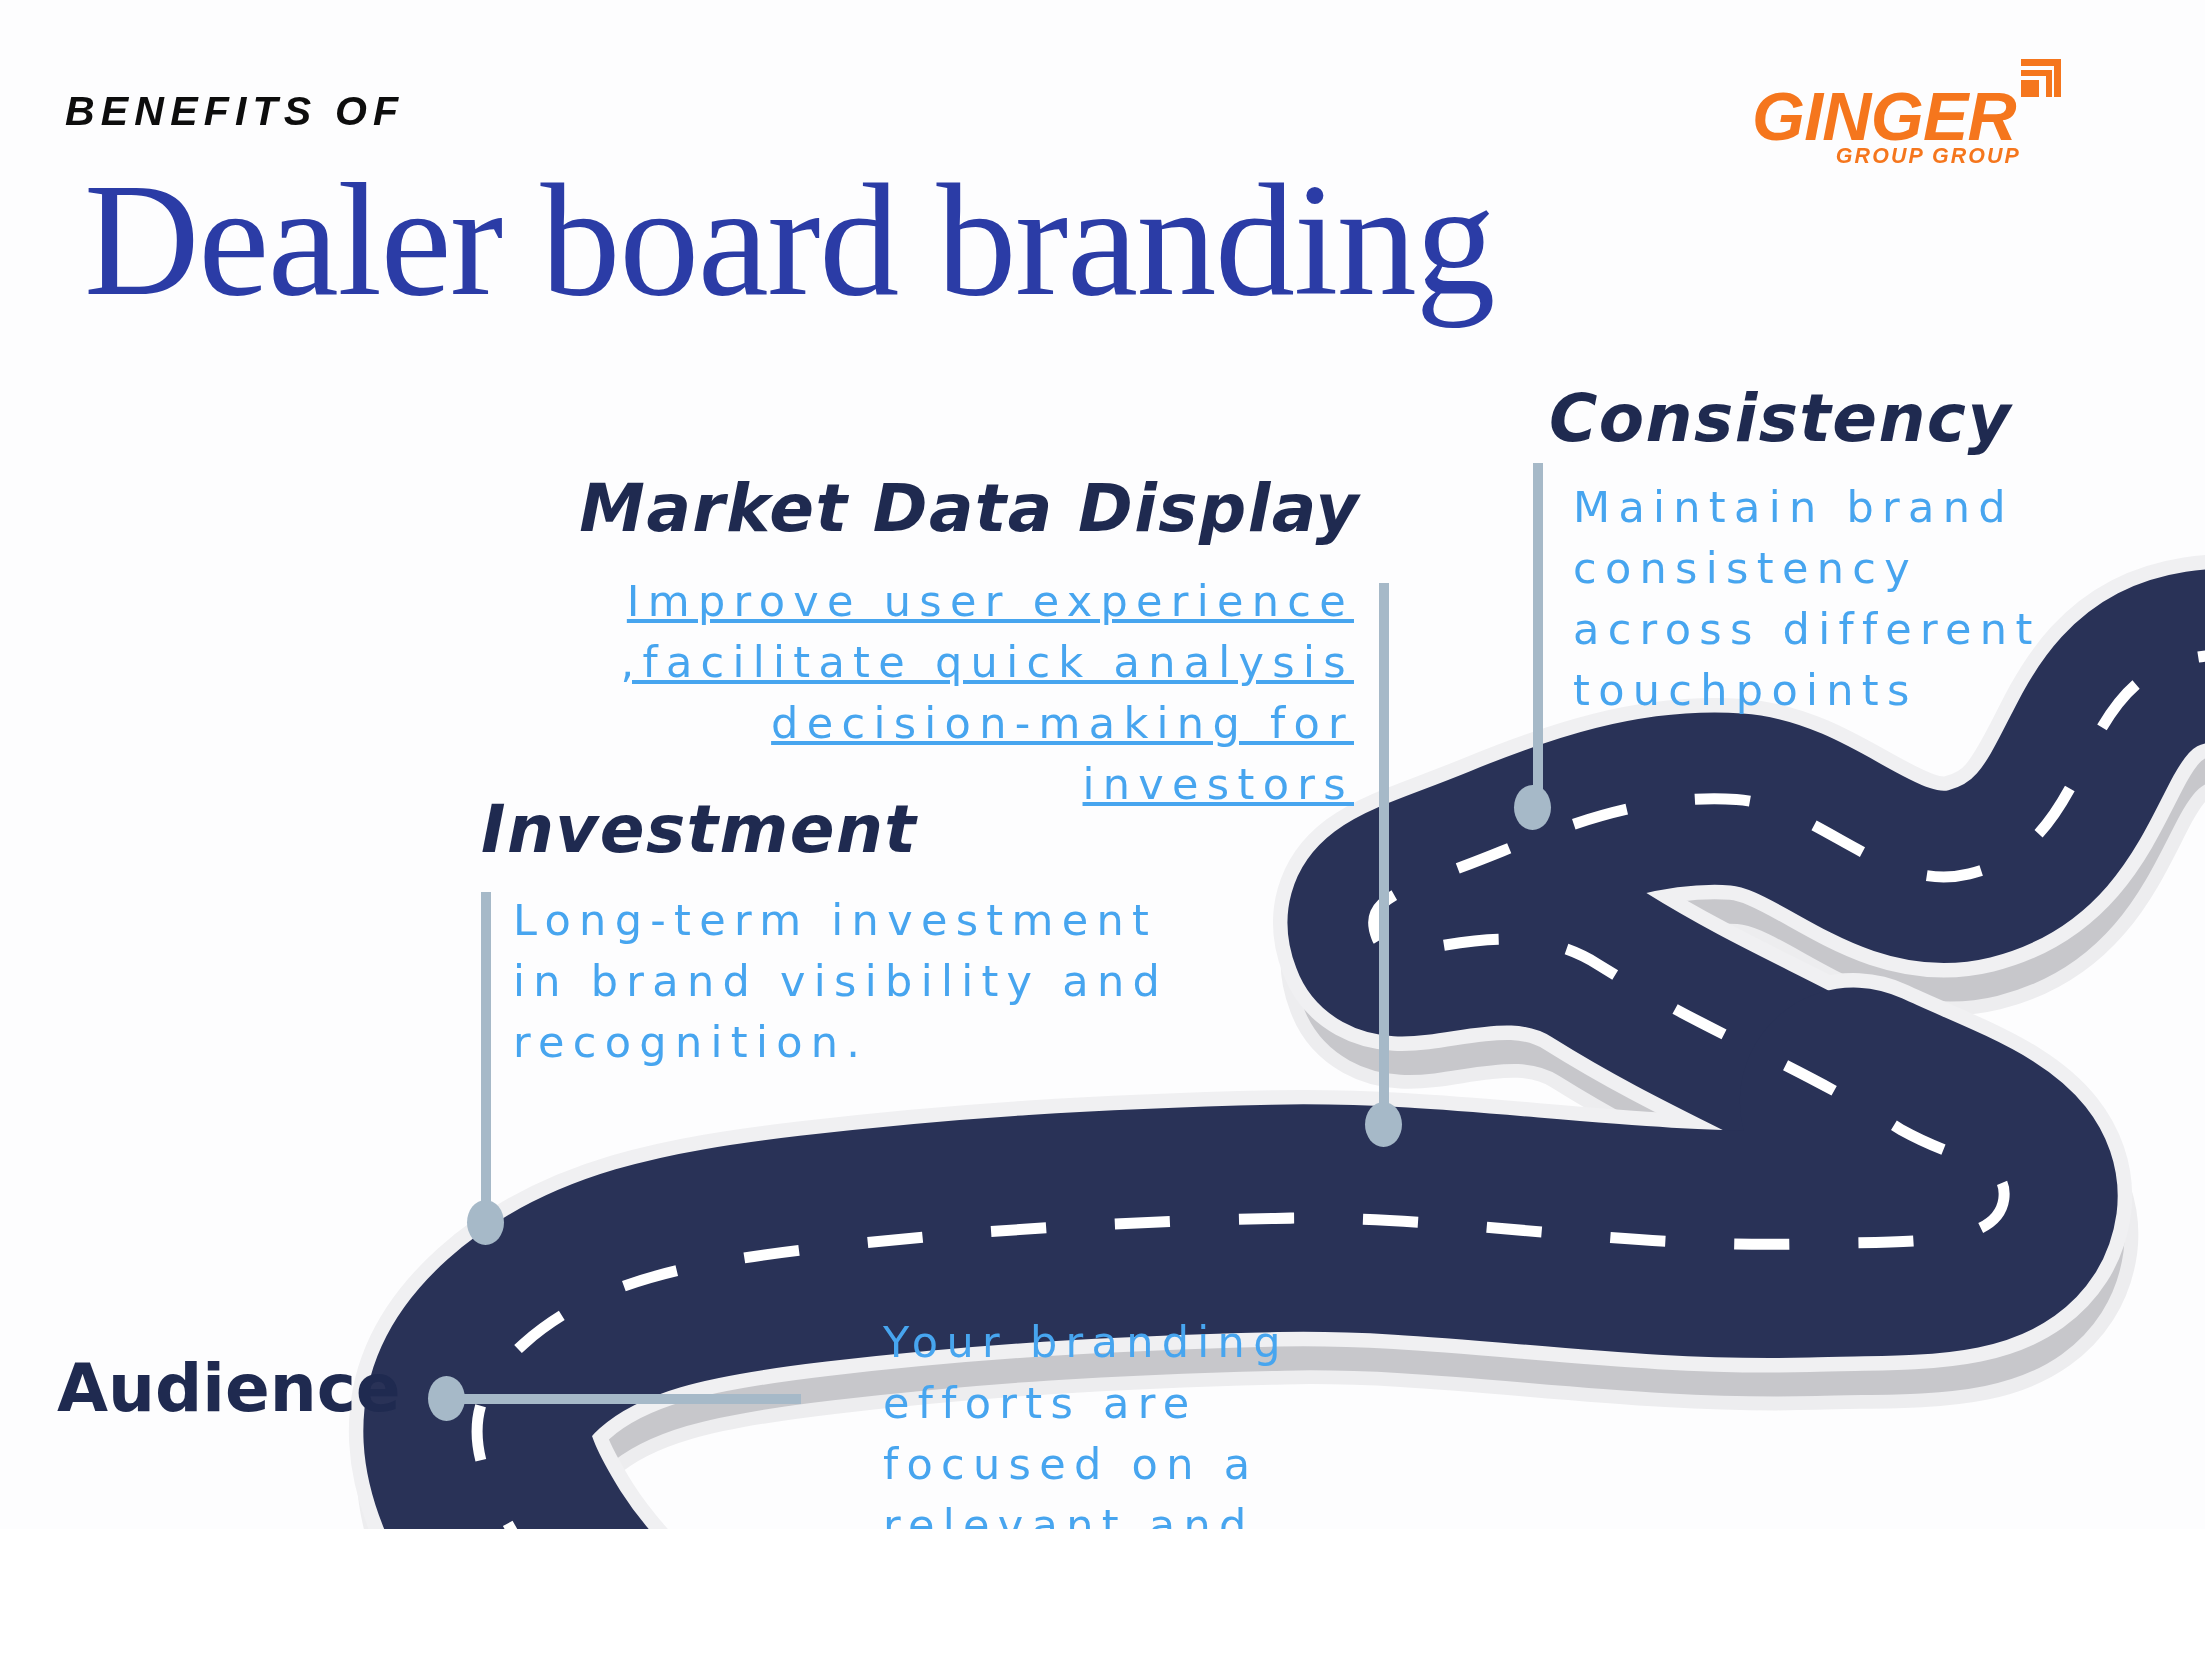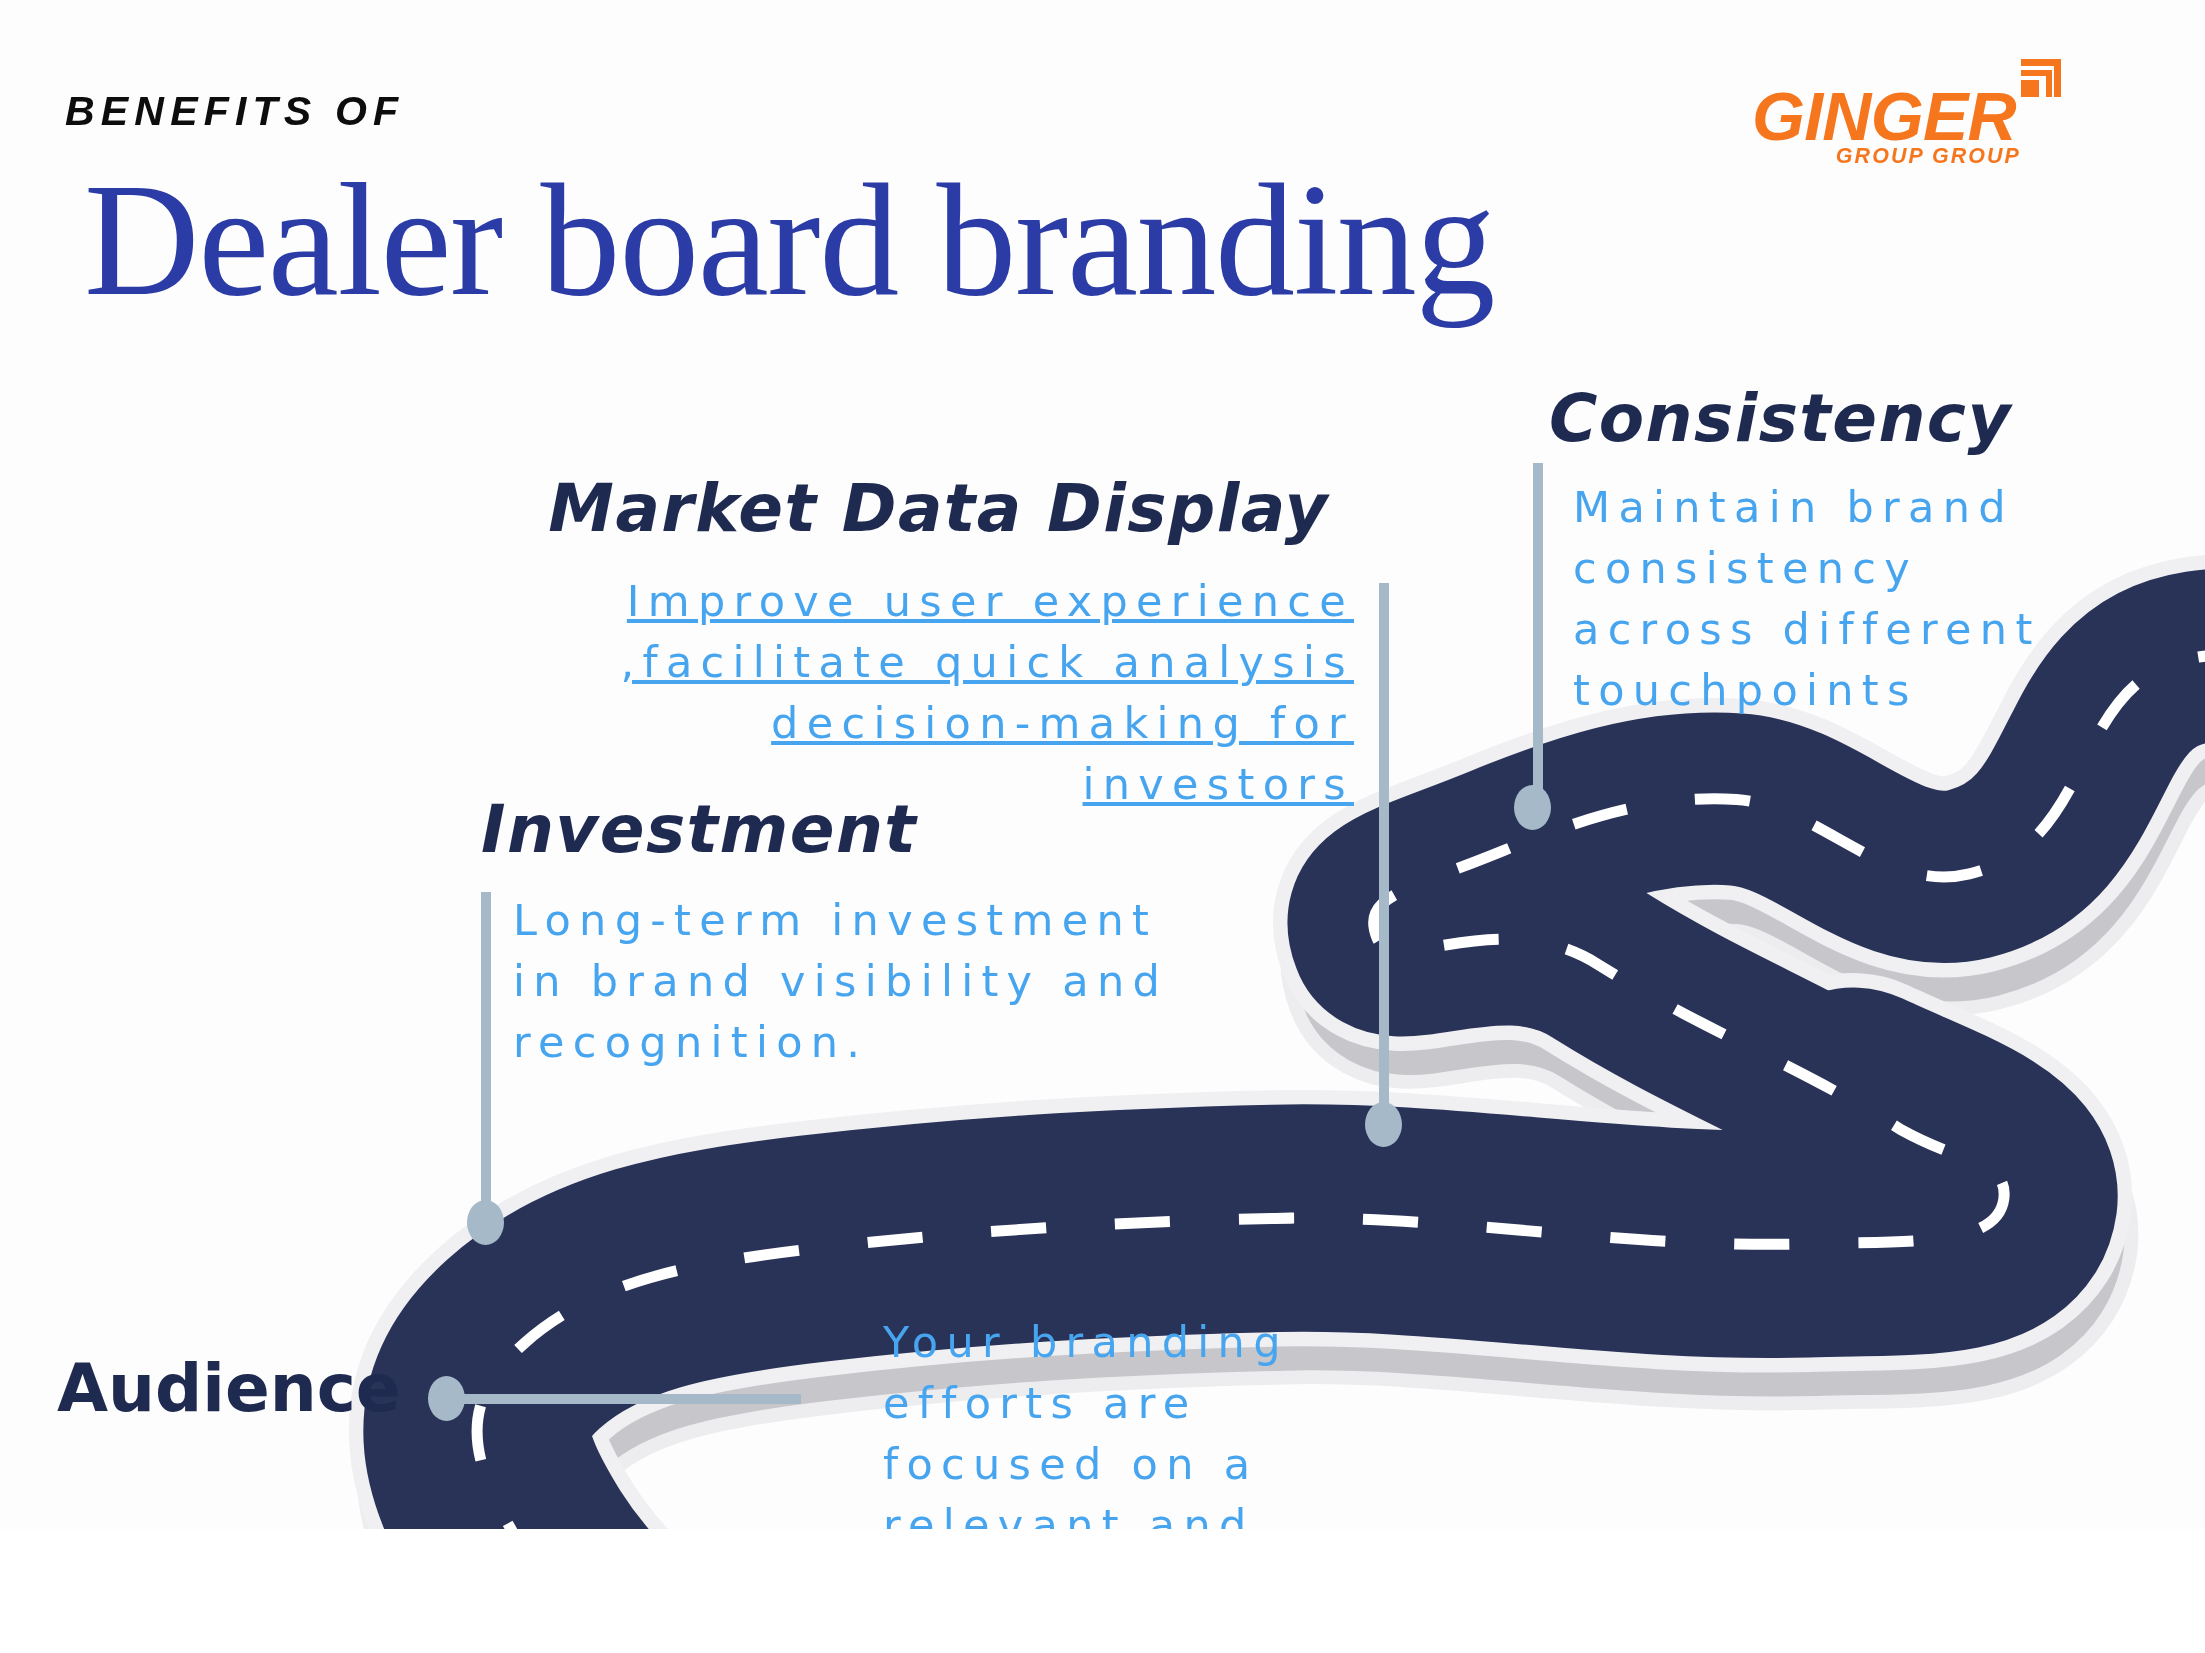--- a/index.html
+++ b/index.html
@@ -47,7 +47,7 @@
   }
   .t-consistency{left:1549px;top:386px;}
   .b-consistency{left:1573px;top:477px;}
-  .t-mdd{right:876px;top:476px;}
+  .t-mdd{right:845px;top:476px;}
   .b-mdd{right:851px;top:571px;text-align:right;text-decoration:underline;}
   .t-investment{left:481px;top:797px;}
   .b-investment{left:513px;top:890px;}

